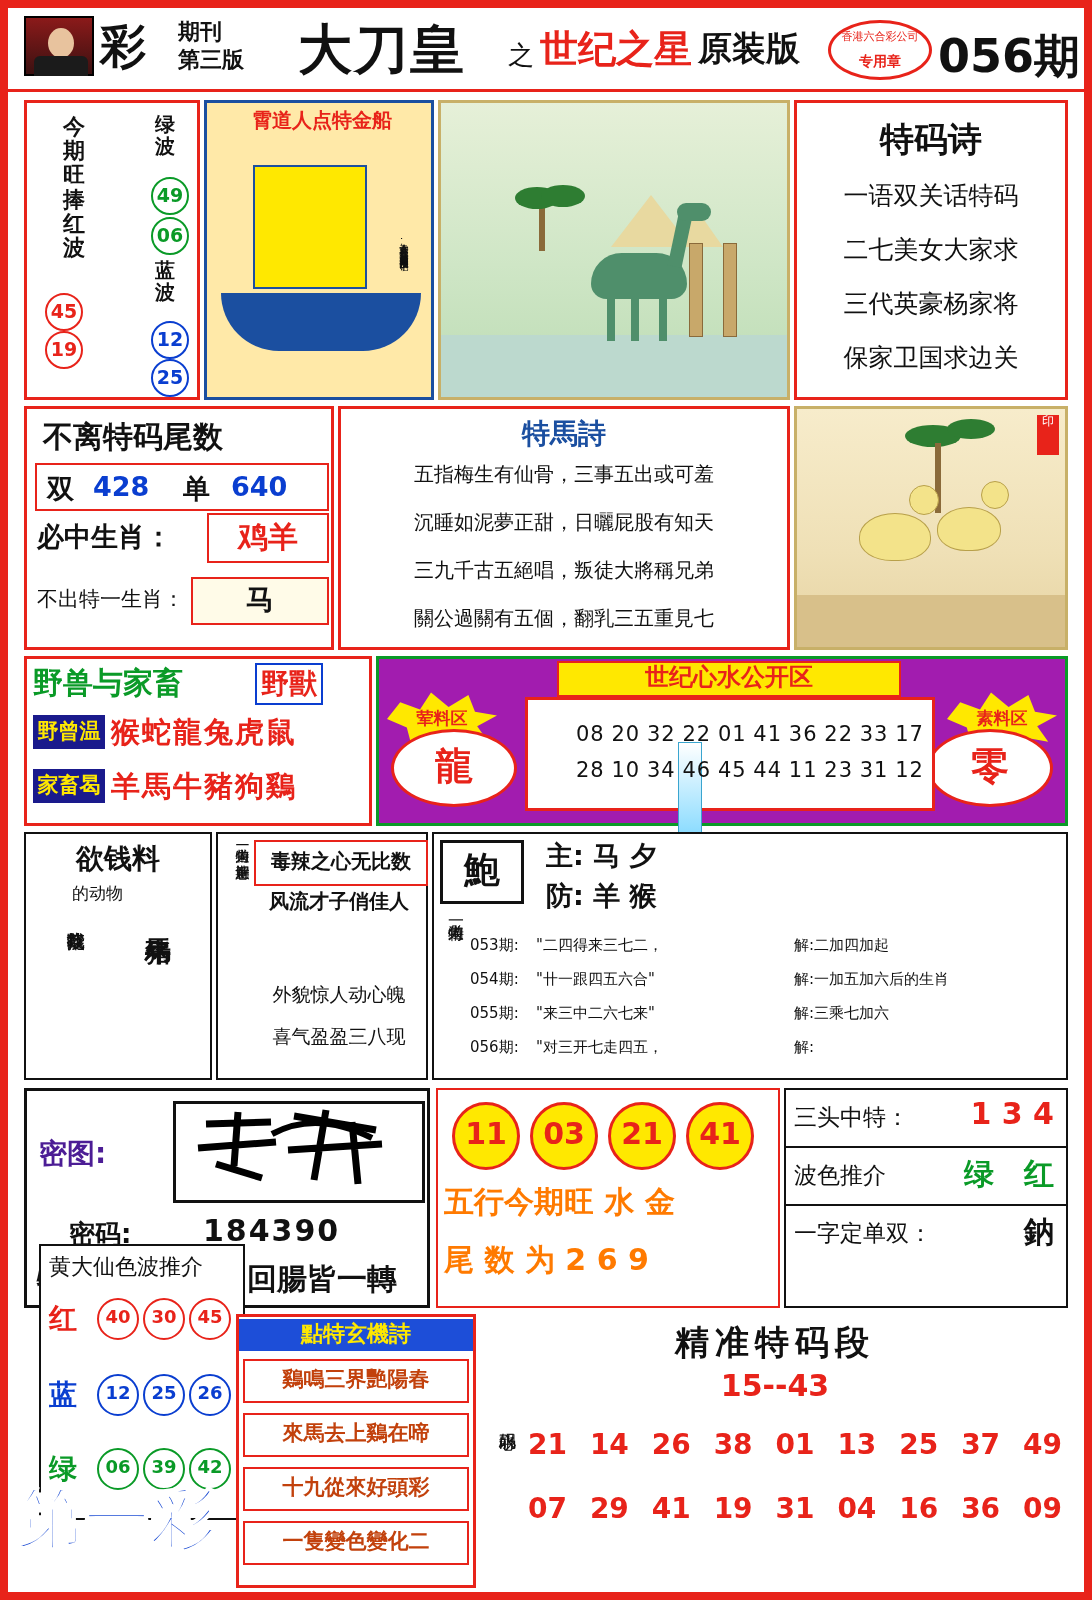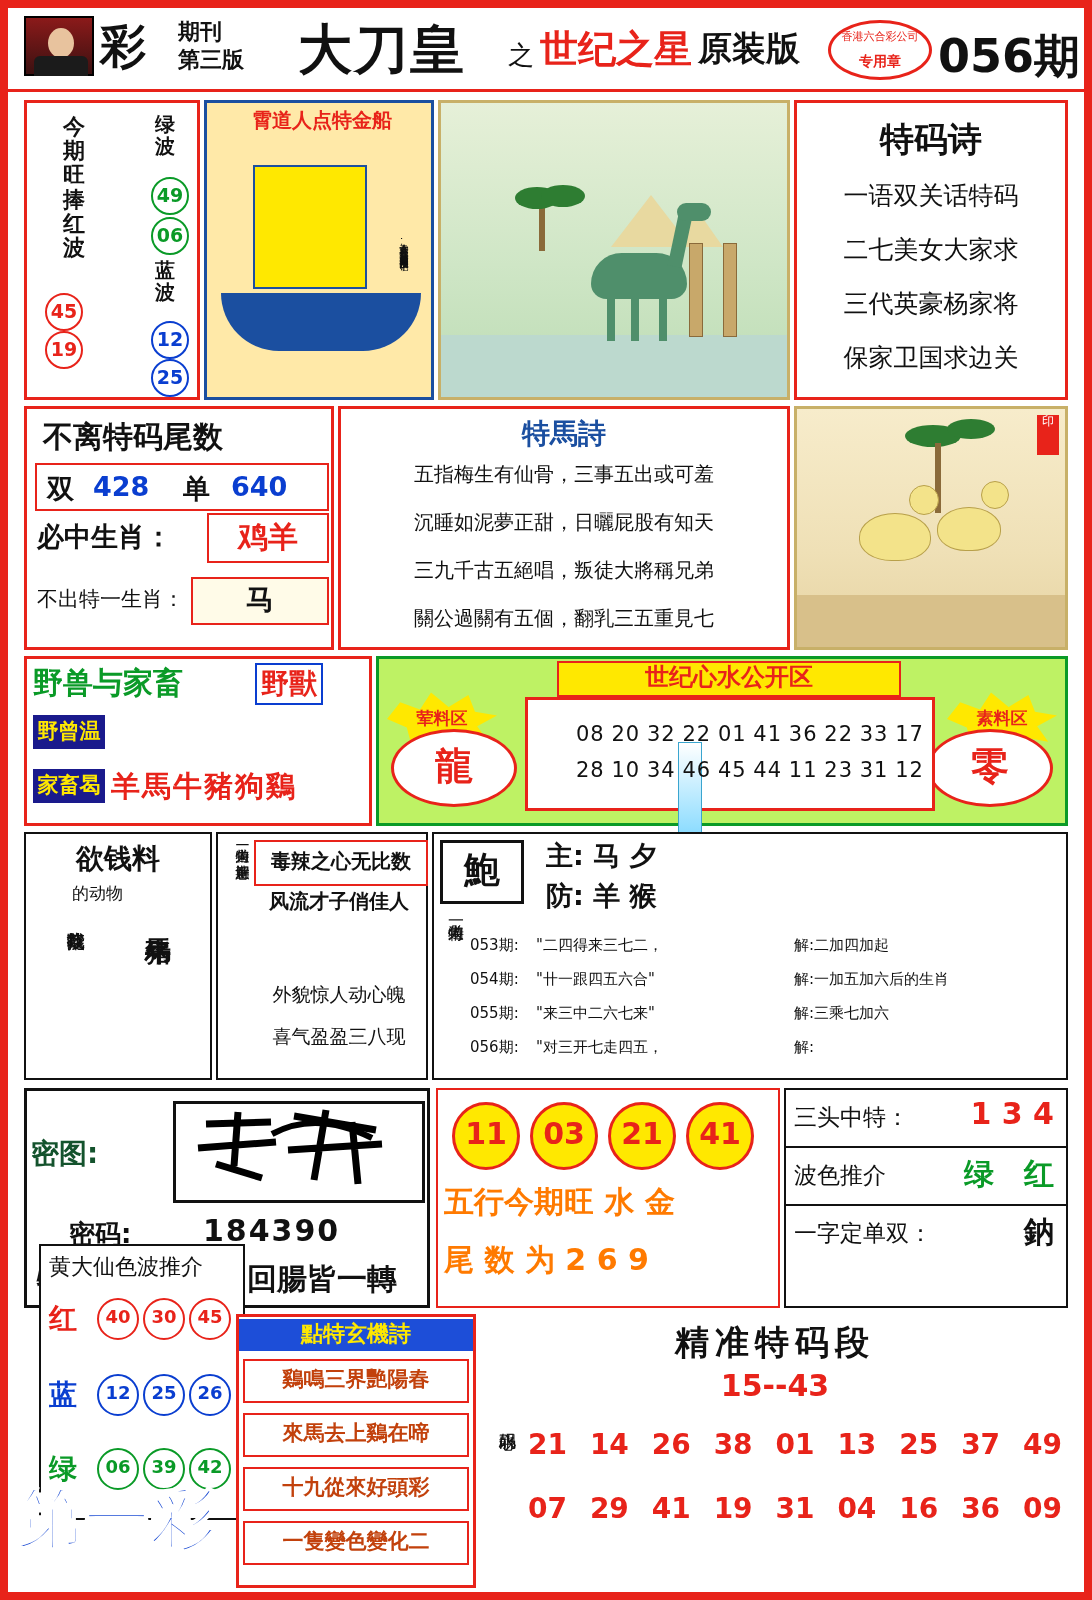--- a/index.html
+++ b/index.html
@@ -85,7 +85,7 @@
   .bt-tag{position:absolute;width:72px;height:34px;background:#1a1a8c;color:#ffe800;font-size:21px;font-weight:bold;text-align:center;line-height:32px;}
   .bt-list{position:absolute;font-size:29px;font-weight:bold;color:#e8231a;letter-spacing:2px;}
 
-  #box-open{left:368px;top:648px;width:692px;height:170px;border:3px solid #0a9a27;background:#bef264;}
+  #box-open{left:368px;top:648px;width:692px;height:170px;border:3px solid #0a9a27;background:#a21caf;}
   #open-ttl{position:absolute;left:178px;top:2px;width:340px;height:32px;background:#ffe800;border:2px solid #e8231a;text-align:center;line-height:28px;font-size:24px;font-weight:bold;color:#e8231a;}
   .burst{position:absolute;width:110px;height:60px;background:#ffe800;clip-path:polygon(0% 50%,12% 22%,30% 34%,40% 6%,56% 30%,74% 10%,80% 38%,100% 44%,82% 62%,92% 88%,68% 80%,56% 100%,40% 78%,22% 92%,18% 64%);}
   .burst span{position:absolute;left:0;right:0;top:18px;text-align:center;font-size:17px;font-weight:bold;color:#e8231a;}

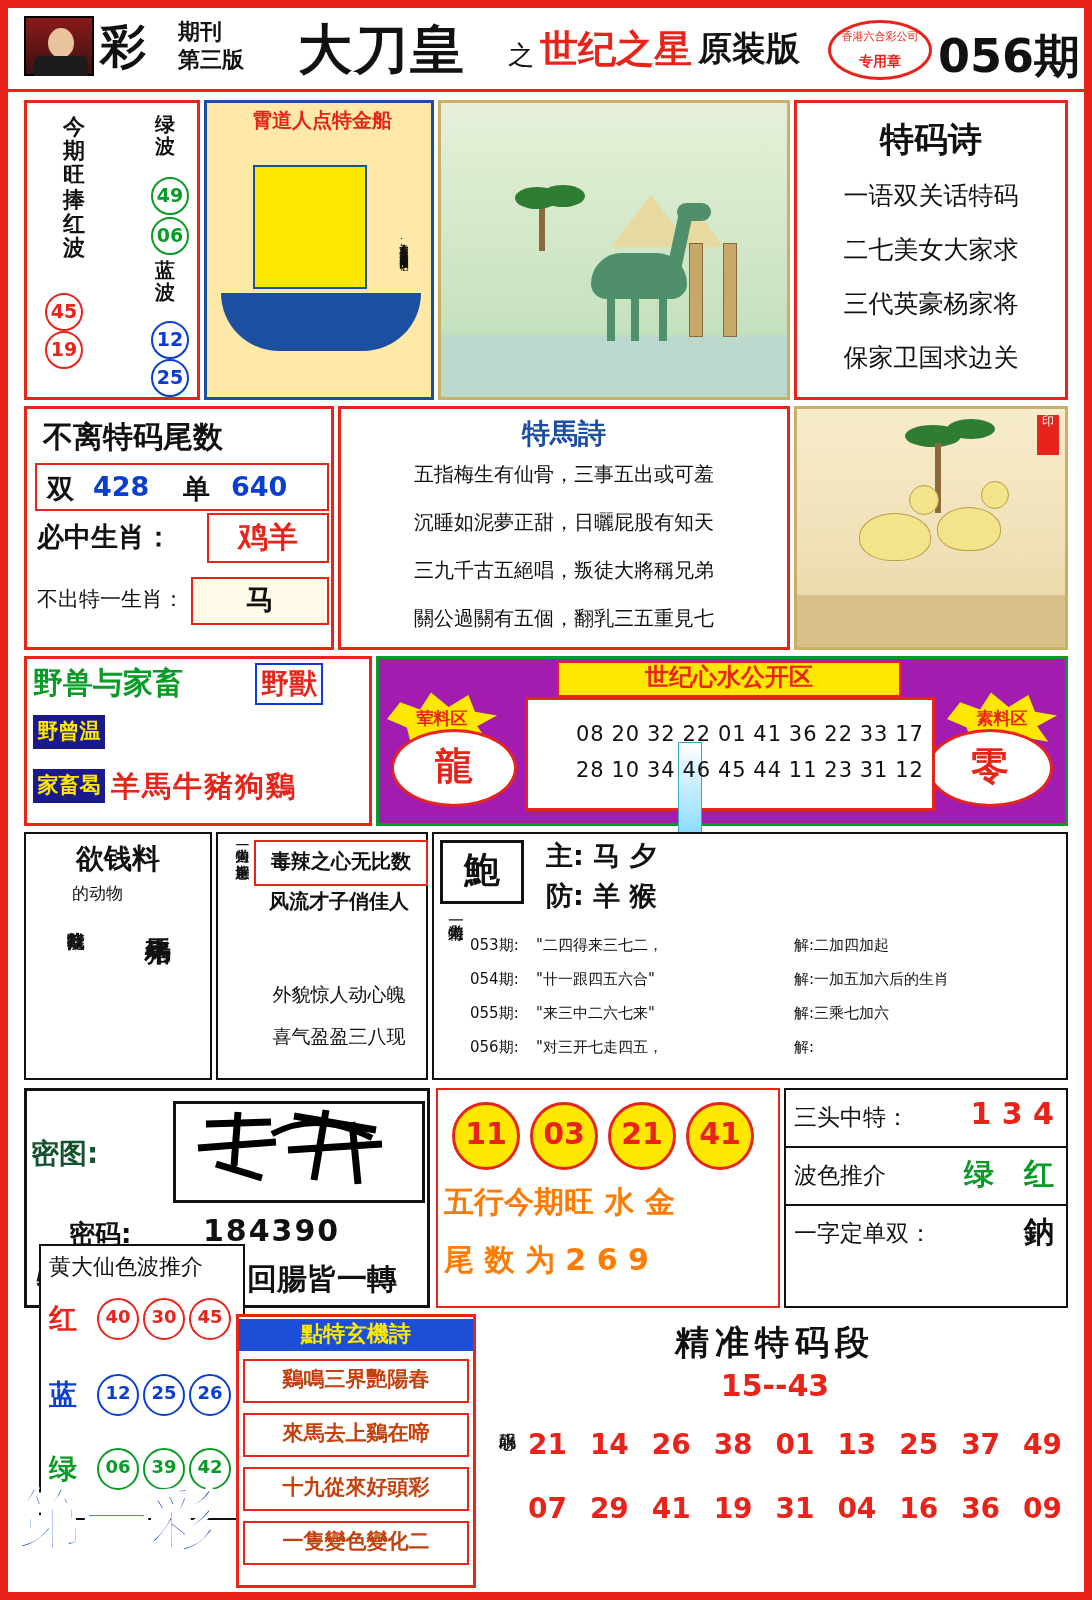--- a/index.html
+++ b/index.html
@@ -268,6 +268,7 @@
     <div class="ttl">野兽与家畜</div>
     <div class="ttl2">野獸</div>
     <div class="bt-tag" style="left:6px;top:56px;">野曾温</div>
+    <div class="bt-list" style="left:84px;top:54px;">猴蛇龍兔虎鼠</div>
     <div class="bt-tag" style="left:6px;top:110px;">家畜曷</div>
     <div class="bt-list" style="left:84px;top:108px;">羊馬牛豬狗鷄</div>
   </div>

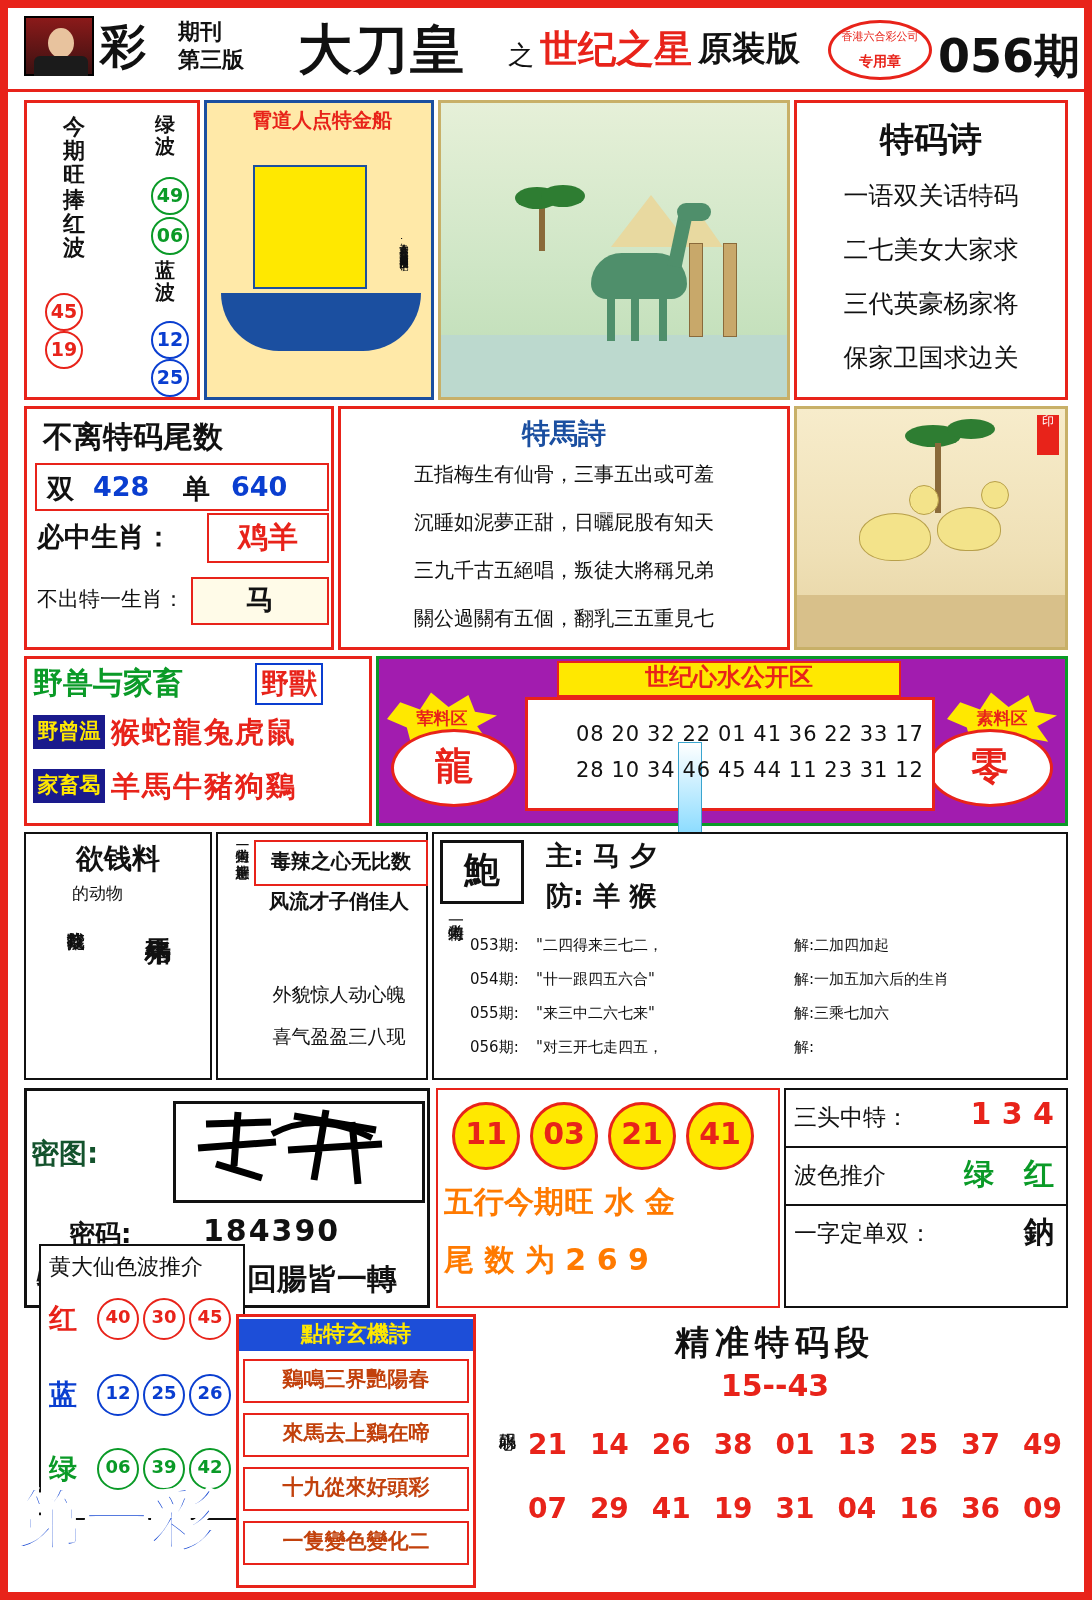--- a/index.html
+++ b/index.html
@@ -118,7 +118,7 @@
 
   
   #box-secret{left:16px;top:1080px;width:406px;height:220px;border:3px solid #111;background:#fff;}
-  #sec-ttl{position:absolute;left:4px;top:44px;font-size:28px;font-weight:bold;color:#14532d;}
+  #sec-ttl{position:absolute;left:12px;top:44px;font-size:28px;font-weight:bold;color:#4c1d95;}
   #sec-img{position:absolute;left:146px;top:10px;width:246px;height:96px;border:3px solid #111;background:#fff;overflow:hidden;}
   #sec-code-l{position:absolute;left:42px;top:126px;font-size:26px;font-weight:bold;color:#111;}
   #sec-code-v{position:absolute;left:176px;top:122px;font-size:30px;font-weight:bold;color:#111;letter-spacing:2px;}

